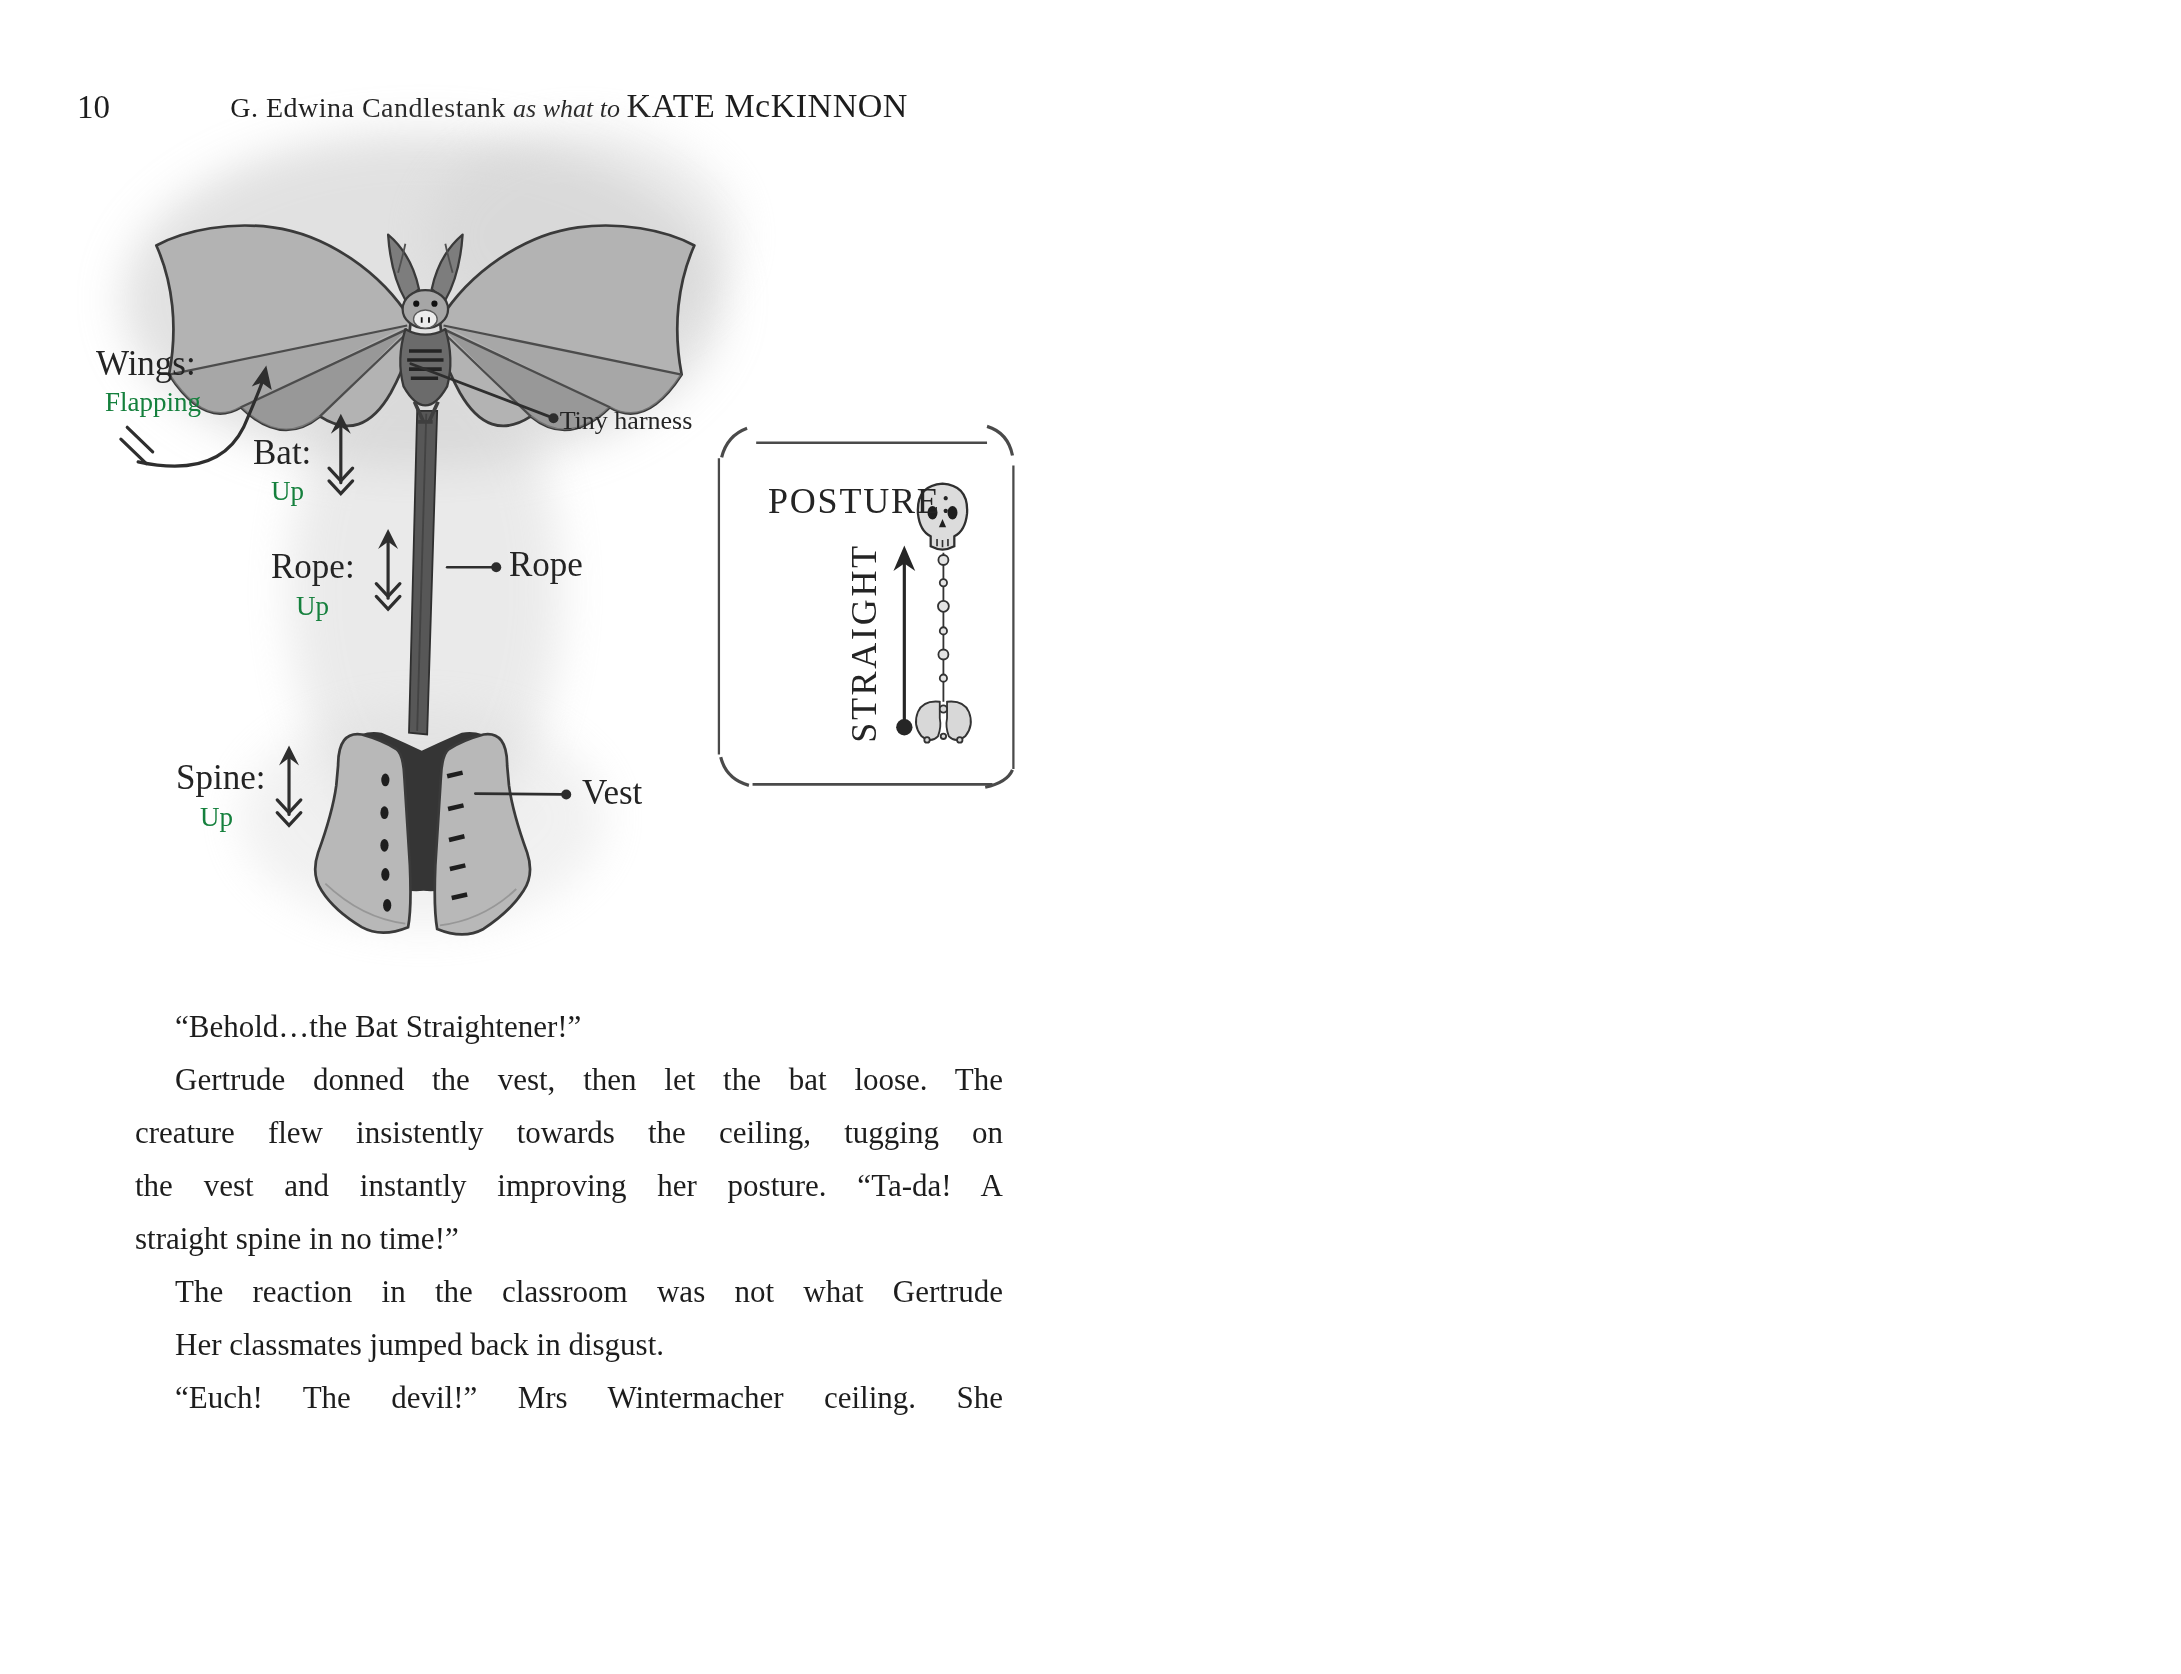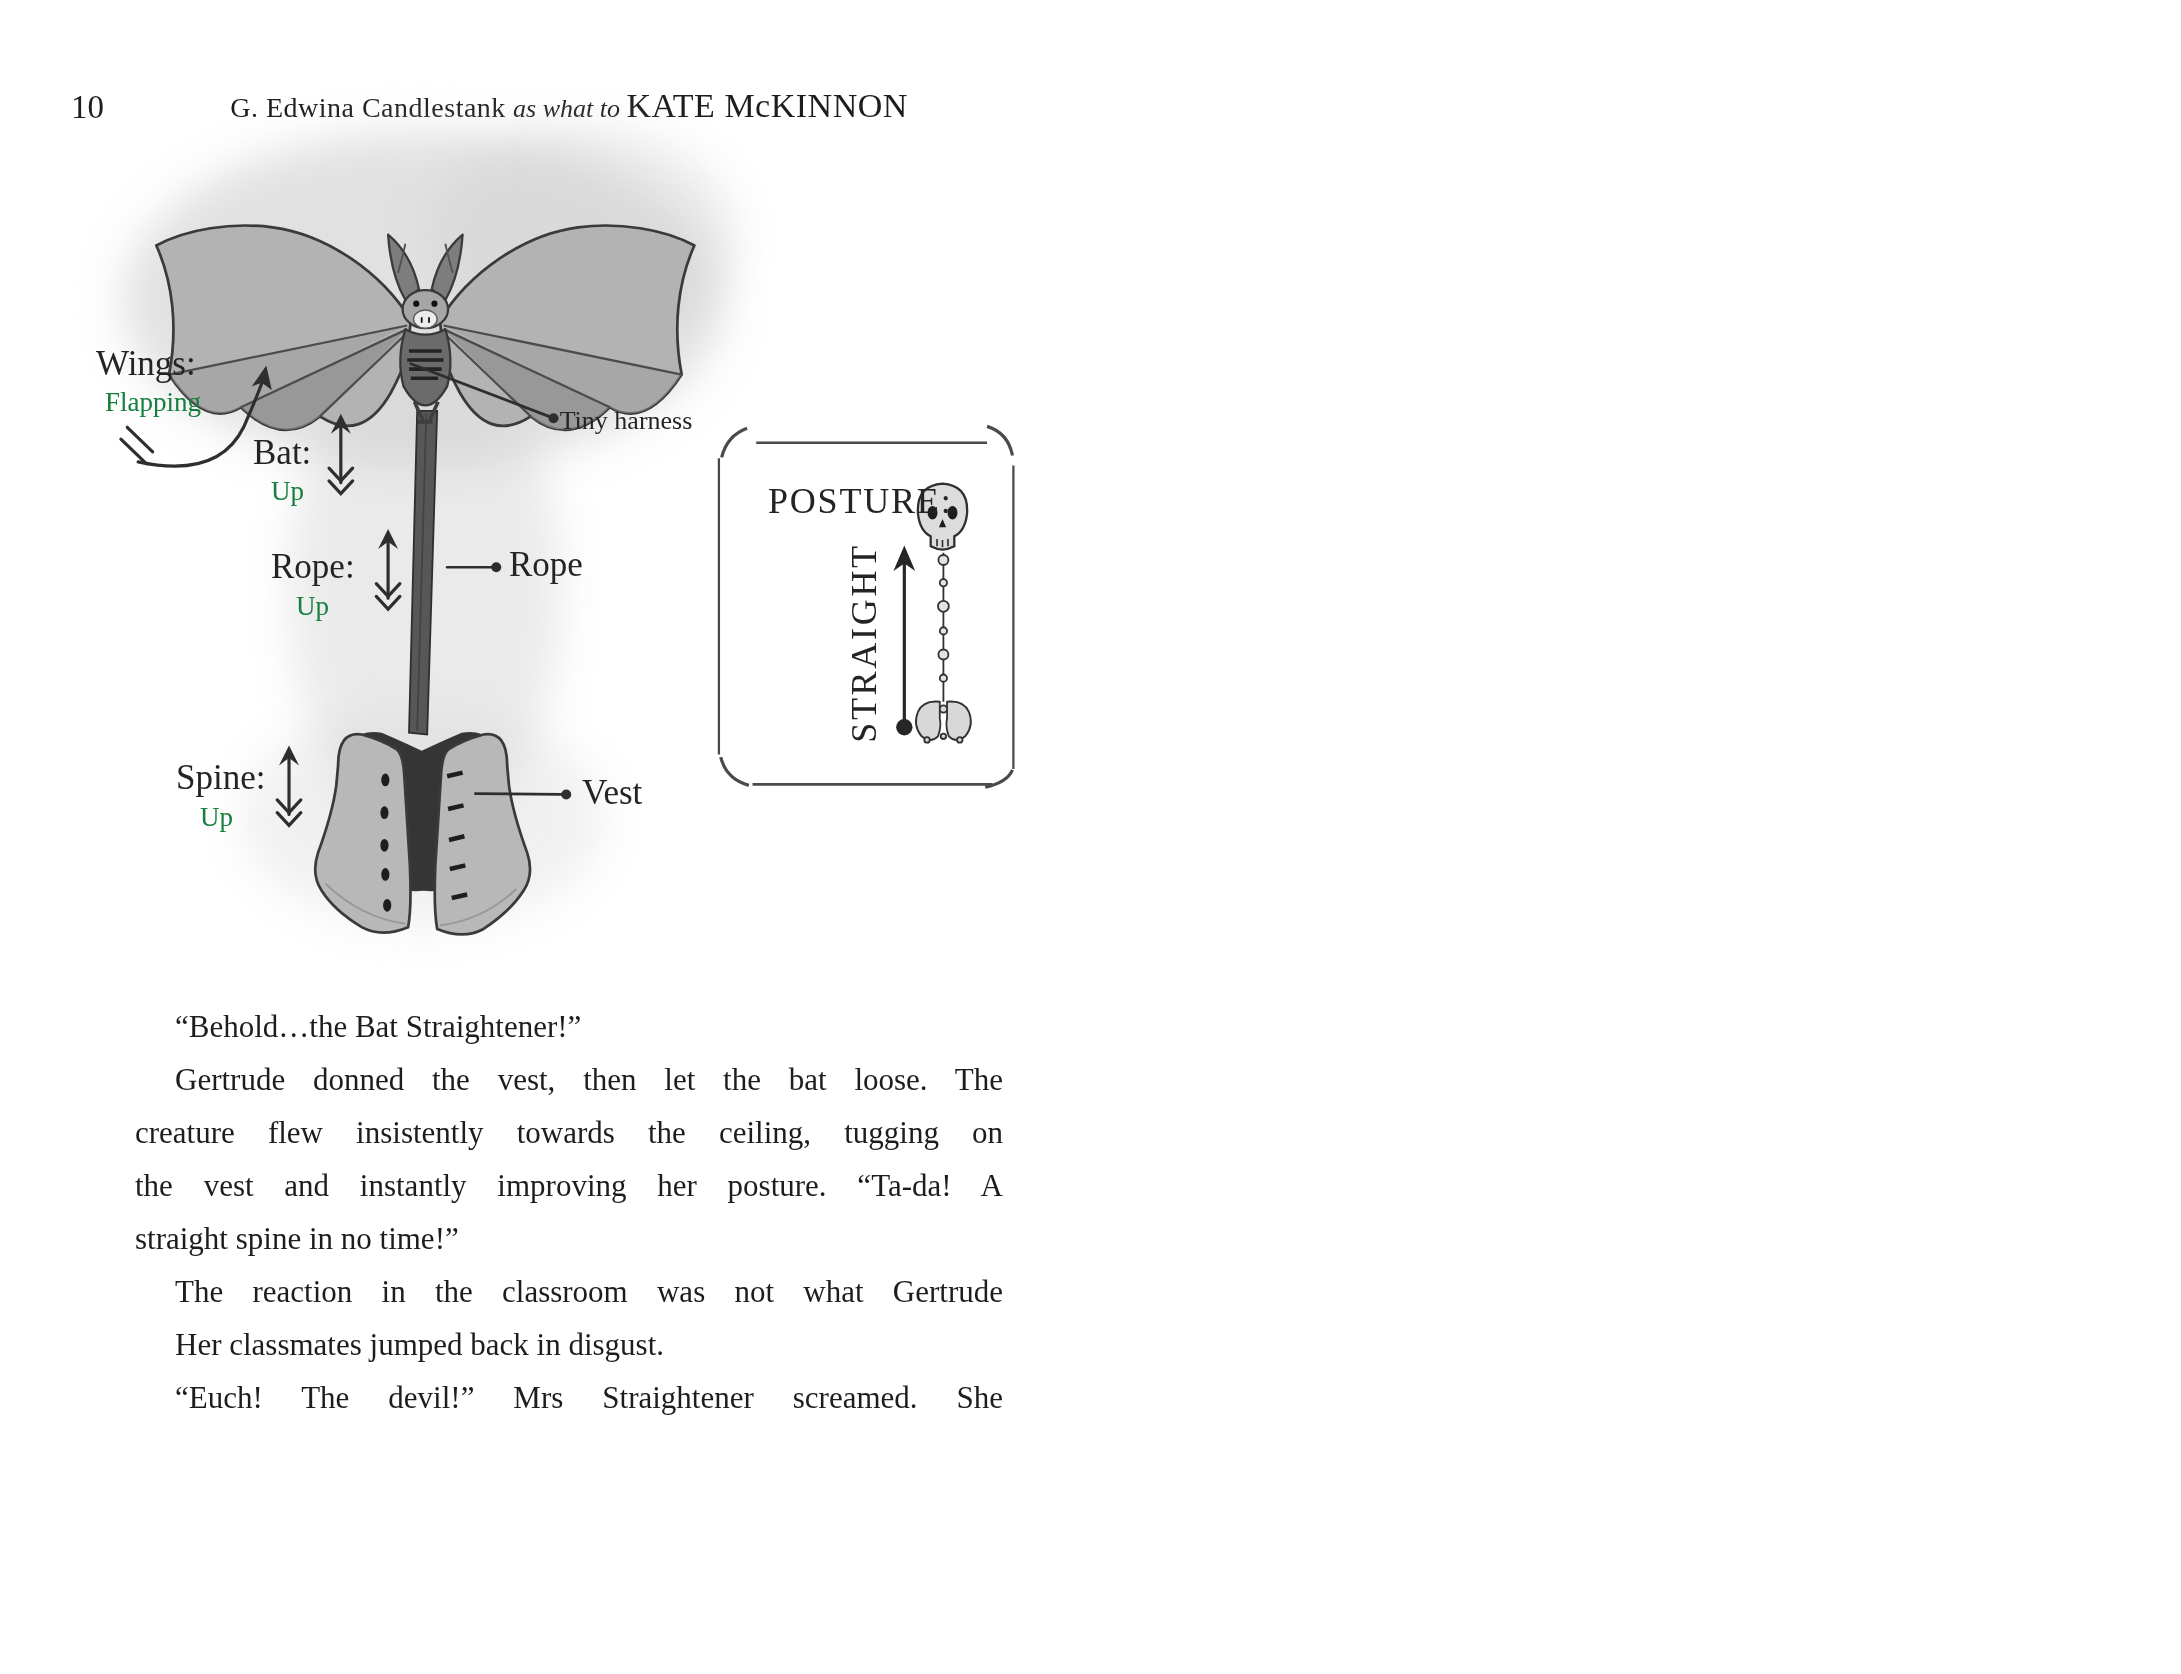--- a/index.html
+++ b/index.html
@@ -11,7 +11,7 @@
 
   
   .hdr{position:absolute;top:87px;font-size:29px;white-space:nowrap;}
-  #left-pagenum{left:71px;top:89px;font-size:33px;}
+  #left-pagenum{left:77px;top:89px;font-size:33px;}
   #left-running{left:135px;width:868px;text-align:center;}
   .auth1{font-size:28px;letter-spacing:0.5px;}
   .auth2{font-style:italic;font-size:26px;}

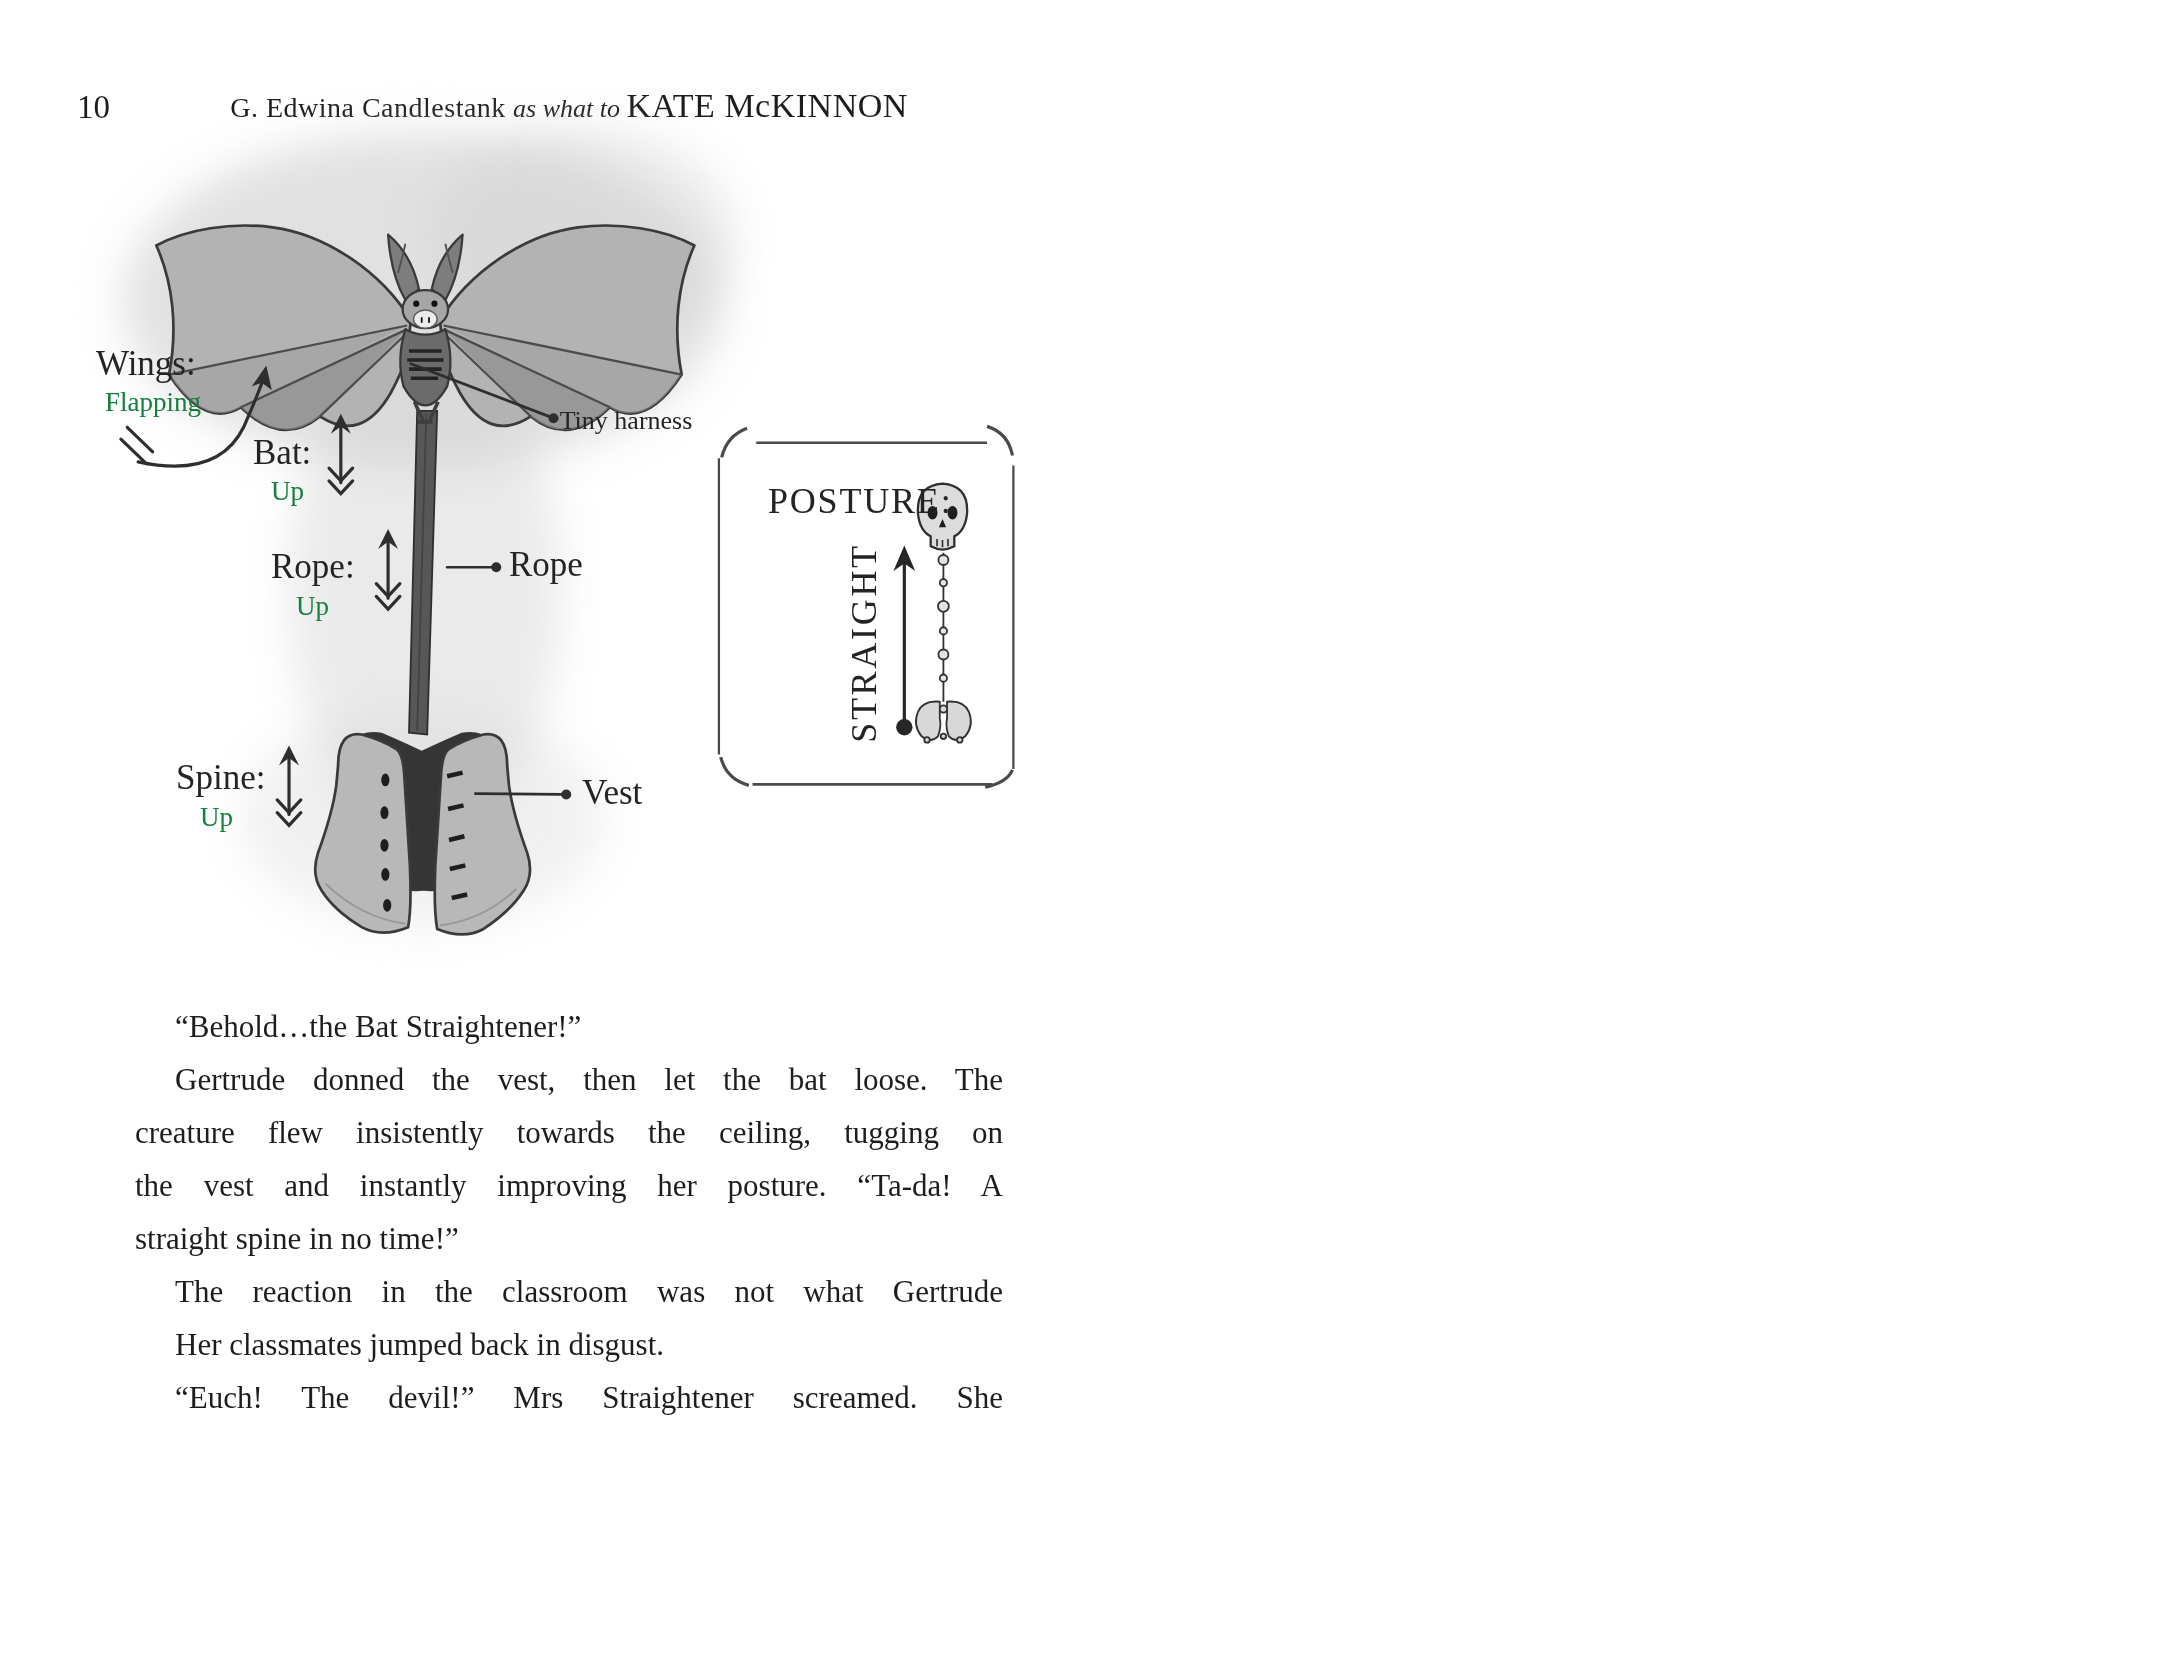--- a/index.html
+++ b/index.html
@@ -202,7 +202,7 @@
       <div class="bl end">straight spine in no time!”</div>
       <div class="bl ind">The reaction in the classroom was not what Gertrude</div>
       <div class="bl ind end">Her classmates jumped back in disgust.</div>
-      <div class="bl ind">“Euch!  The devil!” Mrs Straightener screamed. She</div>
+      <div class="bl ind">“Euch!  The devil!” Mrs Wintermacher ceiling. She</div>
     </div>
 </div>
 

